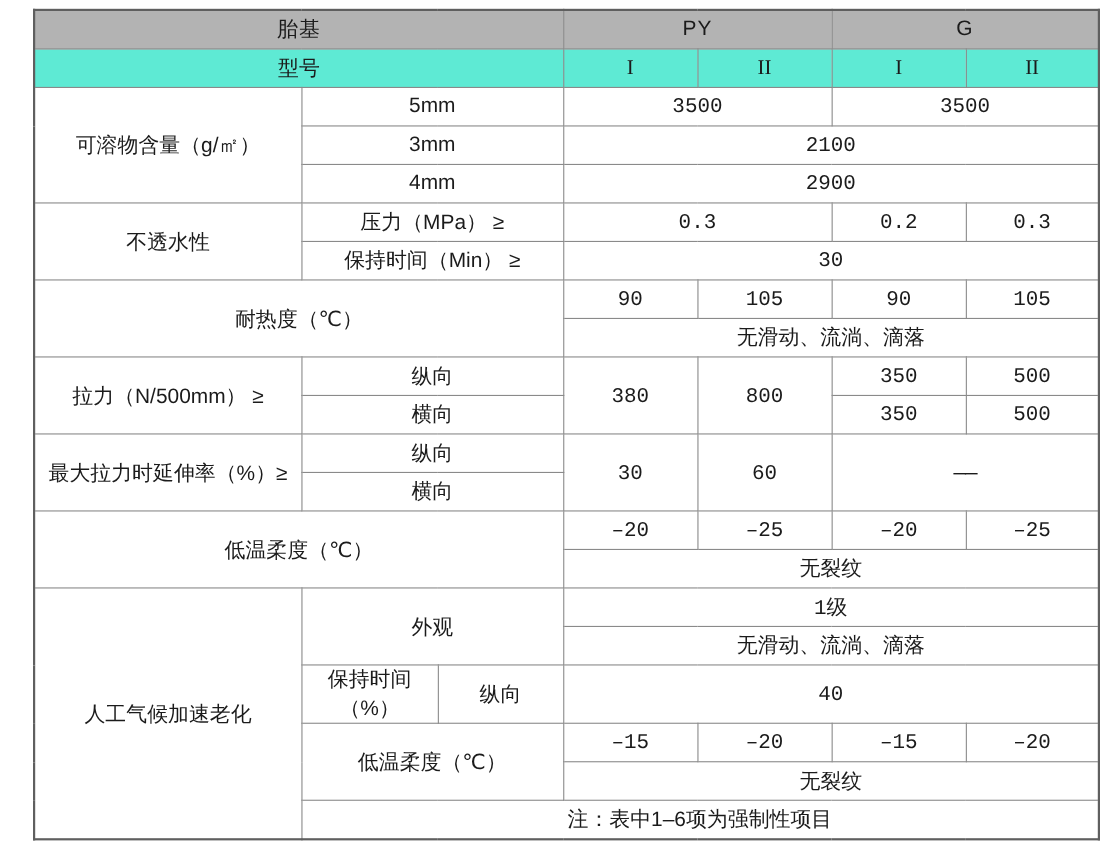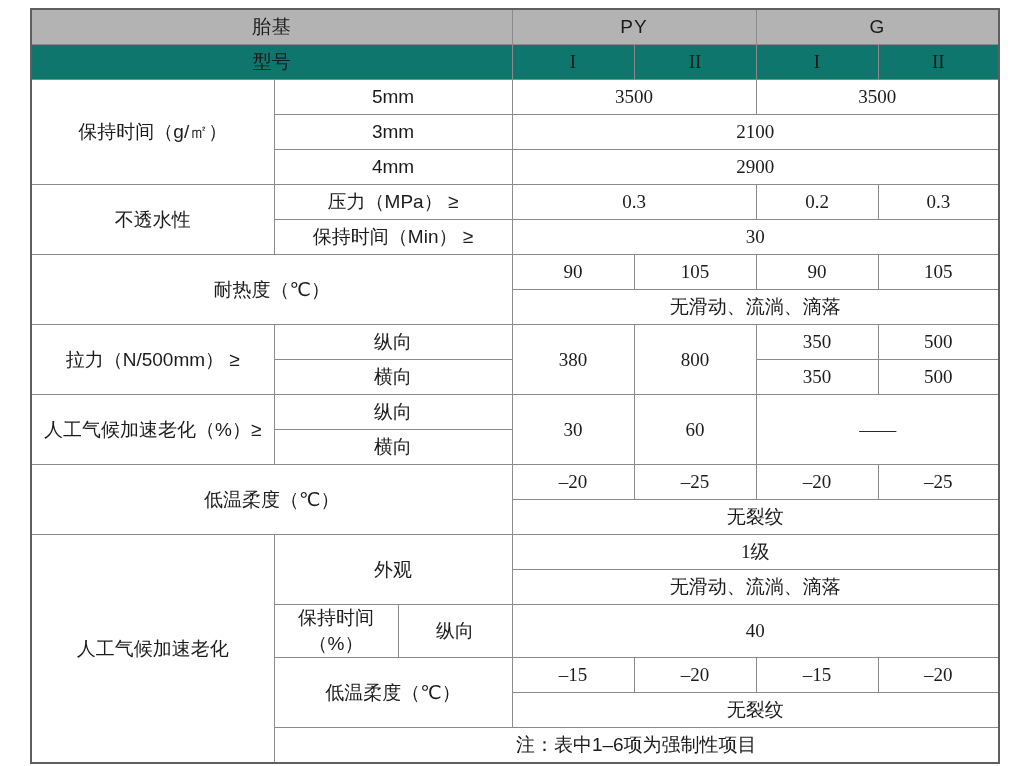--- a/index.html
+++ b/index.html
@@ -44,7 +44,7 @@
     letter-spacing: 1px;
   }
   .hdr-sub {
-    background: #0f766e;
+    background: #5eead4;
     font-weight: bold;
     font-size: 19px;
   }

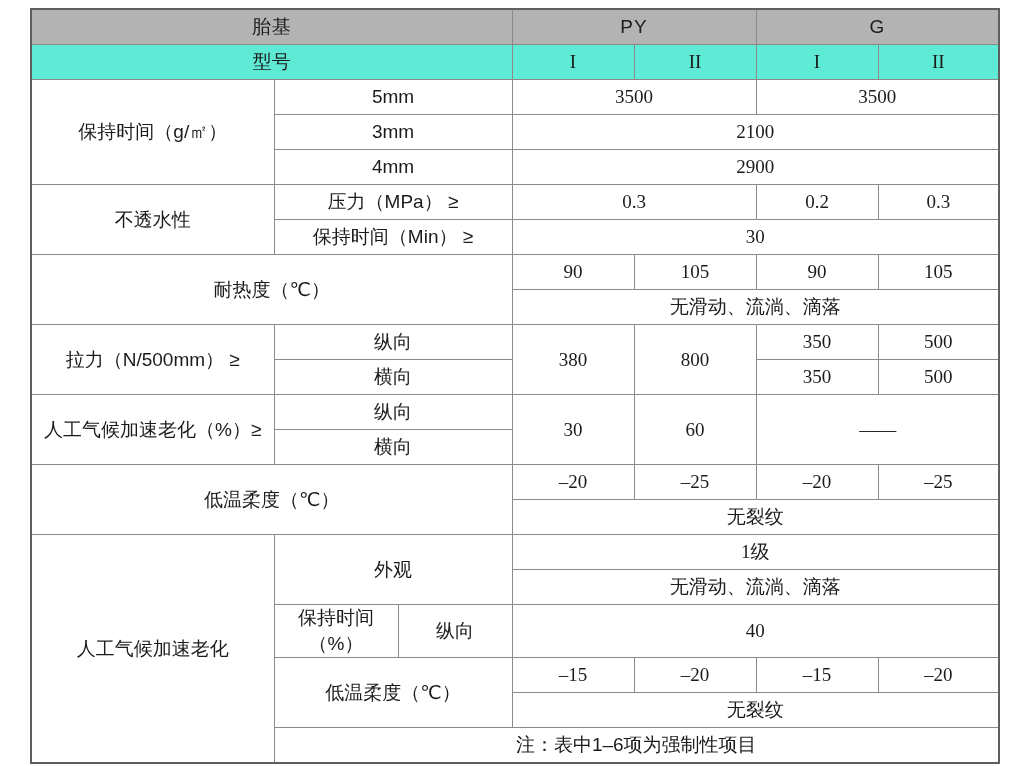--- a/index.html
+++ b/index.html
@@ -72,7 +72,7 @@
     font-size: 18px;
   }
   .num {
-    font-family: Liberation Serif, serif;
+    font-family: Liberation Mono, monospace;
     font-size: 19px;
   }
   .note {

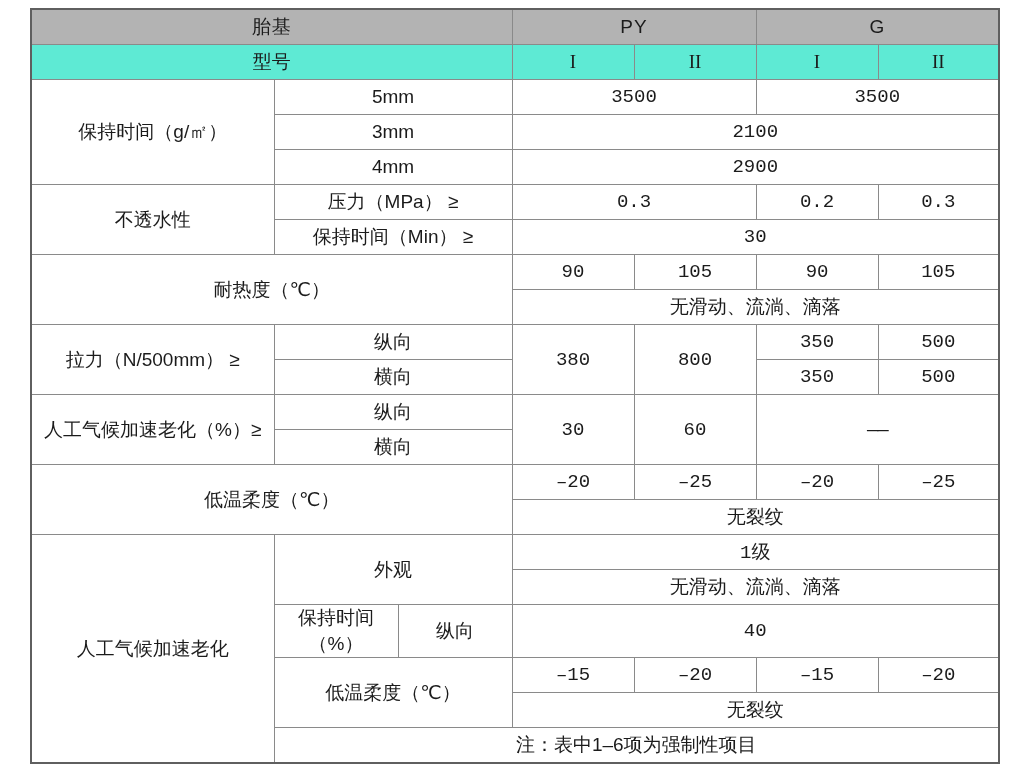--- a/index.html
+++ b/index.html
@@ -115,7 +115,7 @@
       </tr>
 
       <tr>
-        <td class="lbl" rowspan="3">保持时间（g/㎡）</td>
+        <td class="lbl" rowspan="3">可溶物含量（g/㎡）</td>
         <td class="lbl-left-small" colspan="2">5mm</td>
         <td class="num" colspan="2">3500</td>
         <td class="num" colspan="2">3500</td>

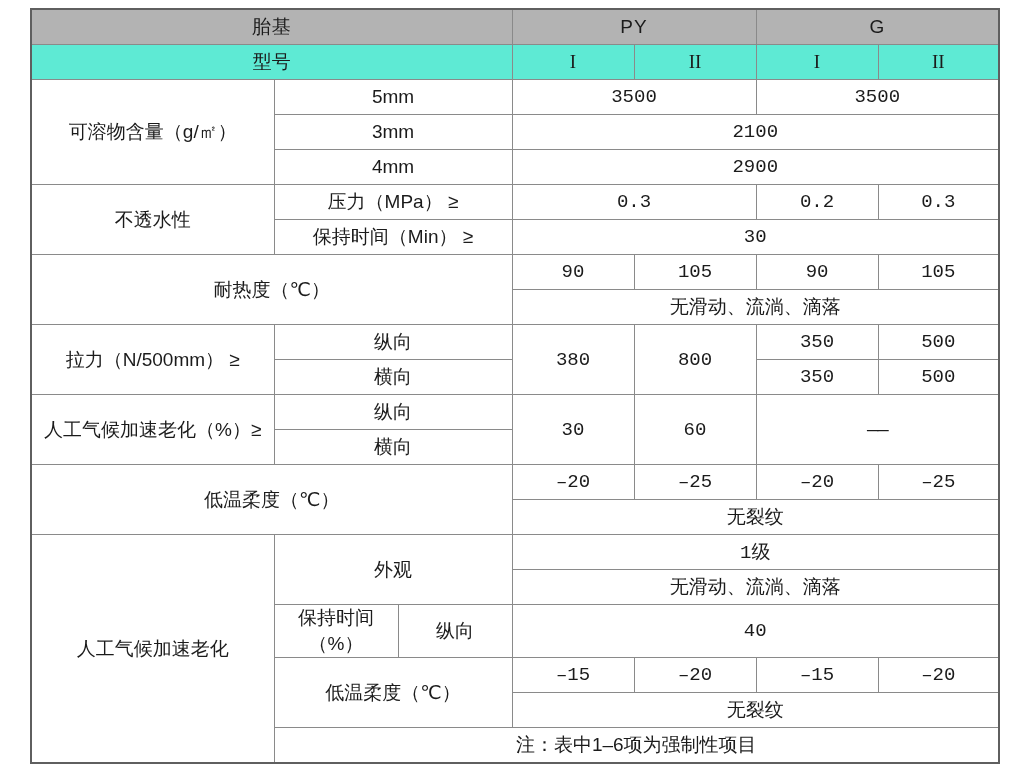--- a/index.html
+++ b/index.html
@@ -170,7 +170,7 @@
       </tr>
 
       <tr>
-        <td class="lbl" rowspan="2">人工气候加速老化（%）≥</td>
+        <td class="lbl" rowspan="2">最大拉力时延伸率（%）≥</td>
         <td class="lbl-left-small" colspan="2">纵向</td>
         <td class="num" rowspan="2">30</td>
         <td class="num" rowspan="2">60</td>

